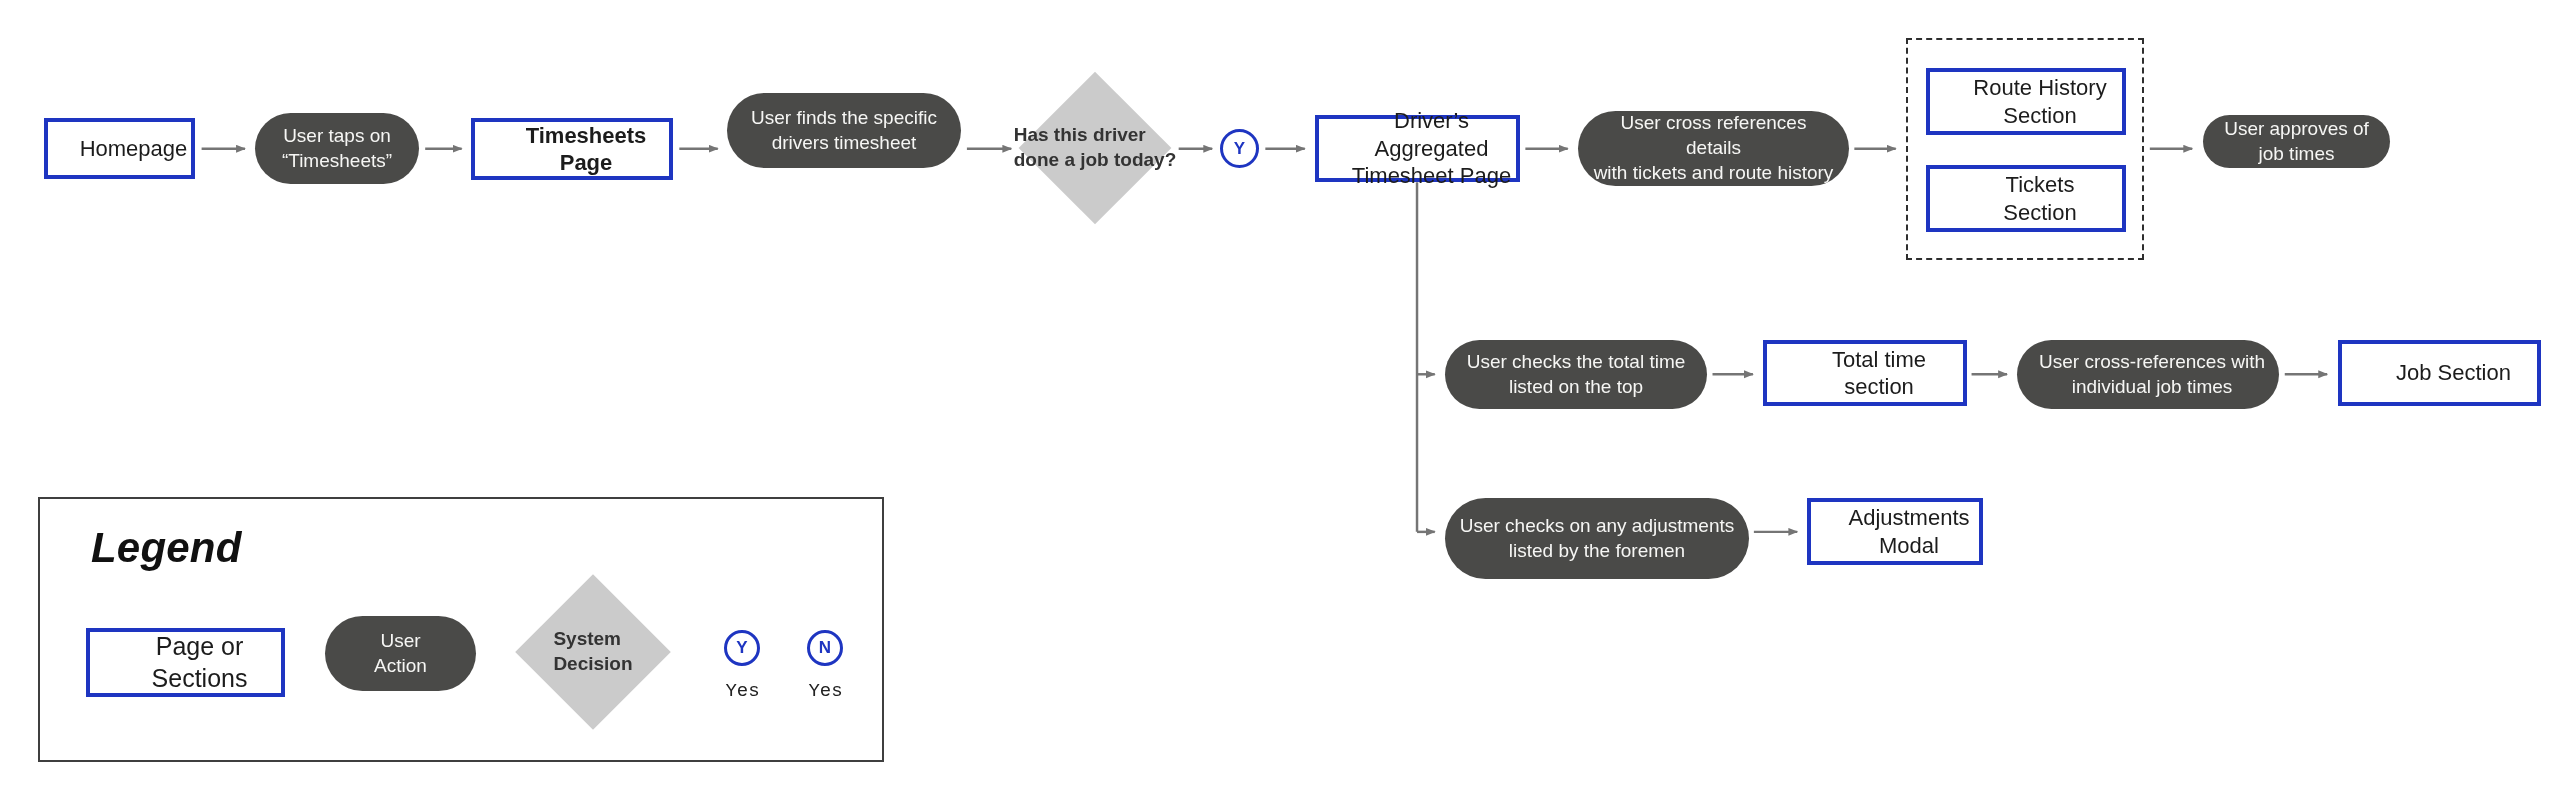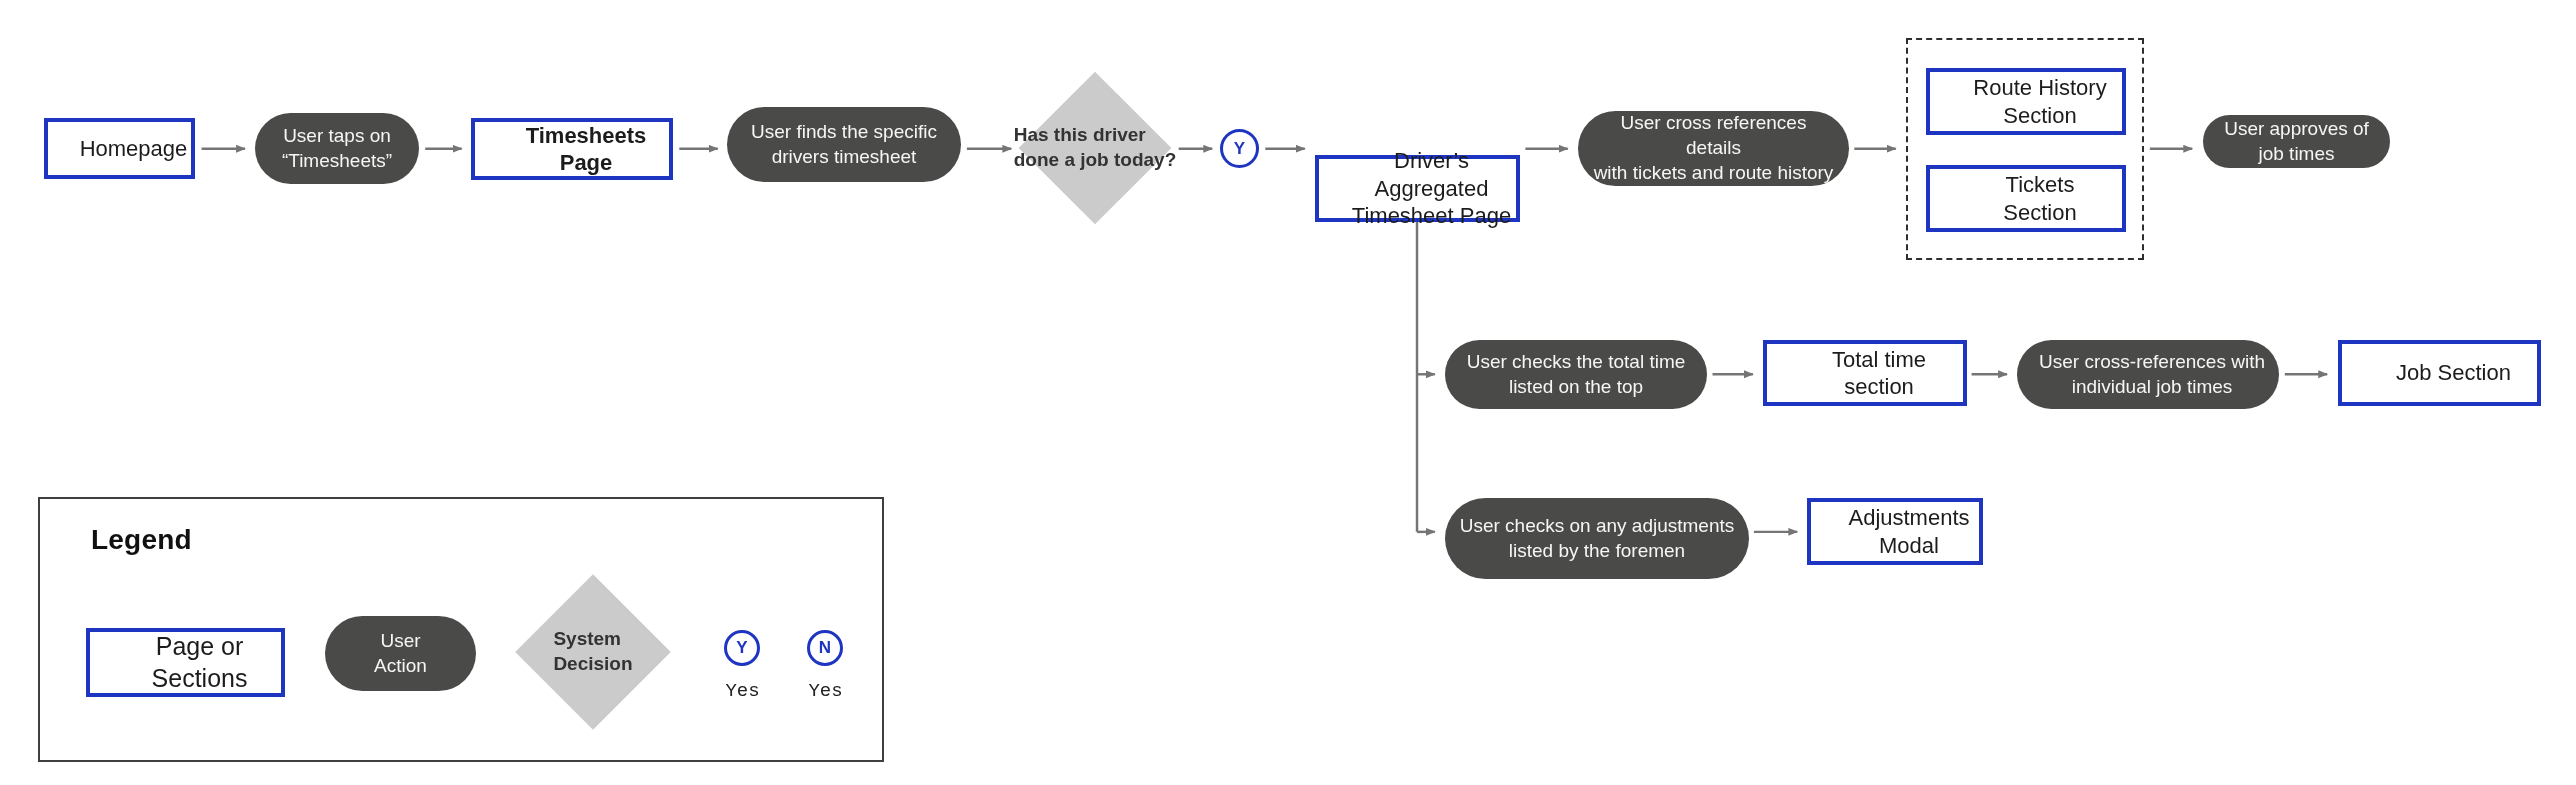--- a/index.html
+++ b/index.html
@@ -86,7 +86,7 @@
   <span class="label">Timesheets Page</span>
 </div>
 
-<div class="node pill" style="left:727px;top:107px;width:234px;height:75px;text-align:center;">
+<div class="node pill" style="left:727px;top:93px;width:234px;height:75px;text-align:center;">
   <span class="label">User finds the specific
 drivers timesheet</span>
 </div>

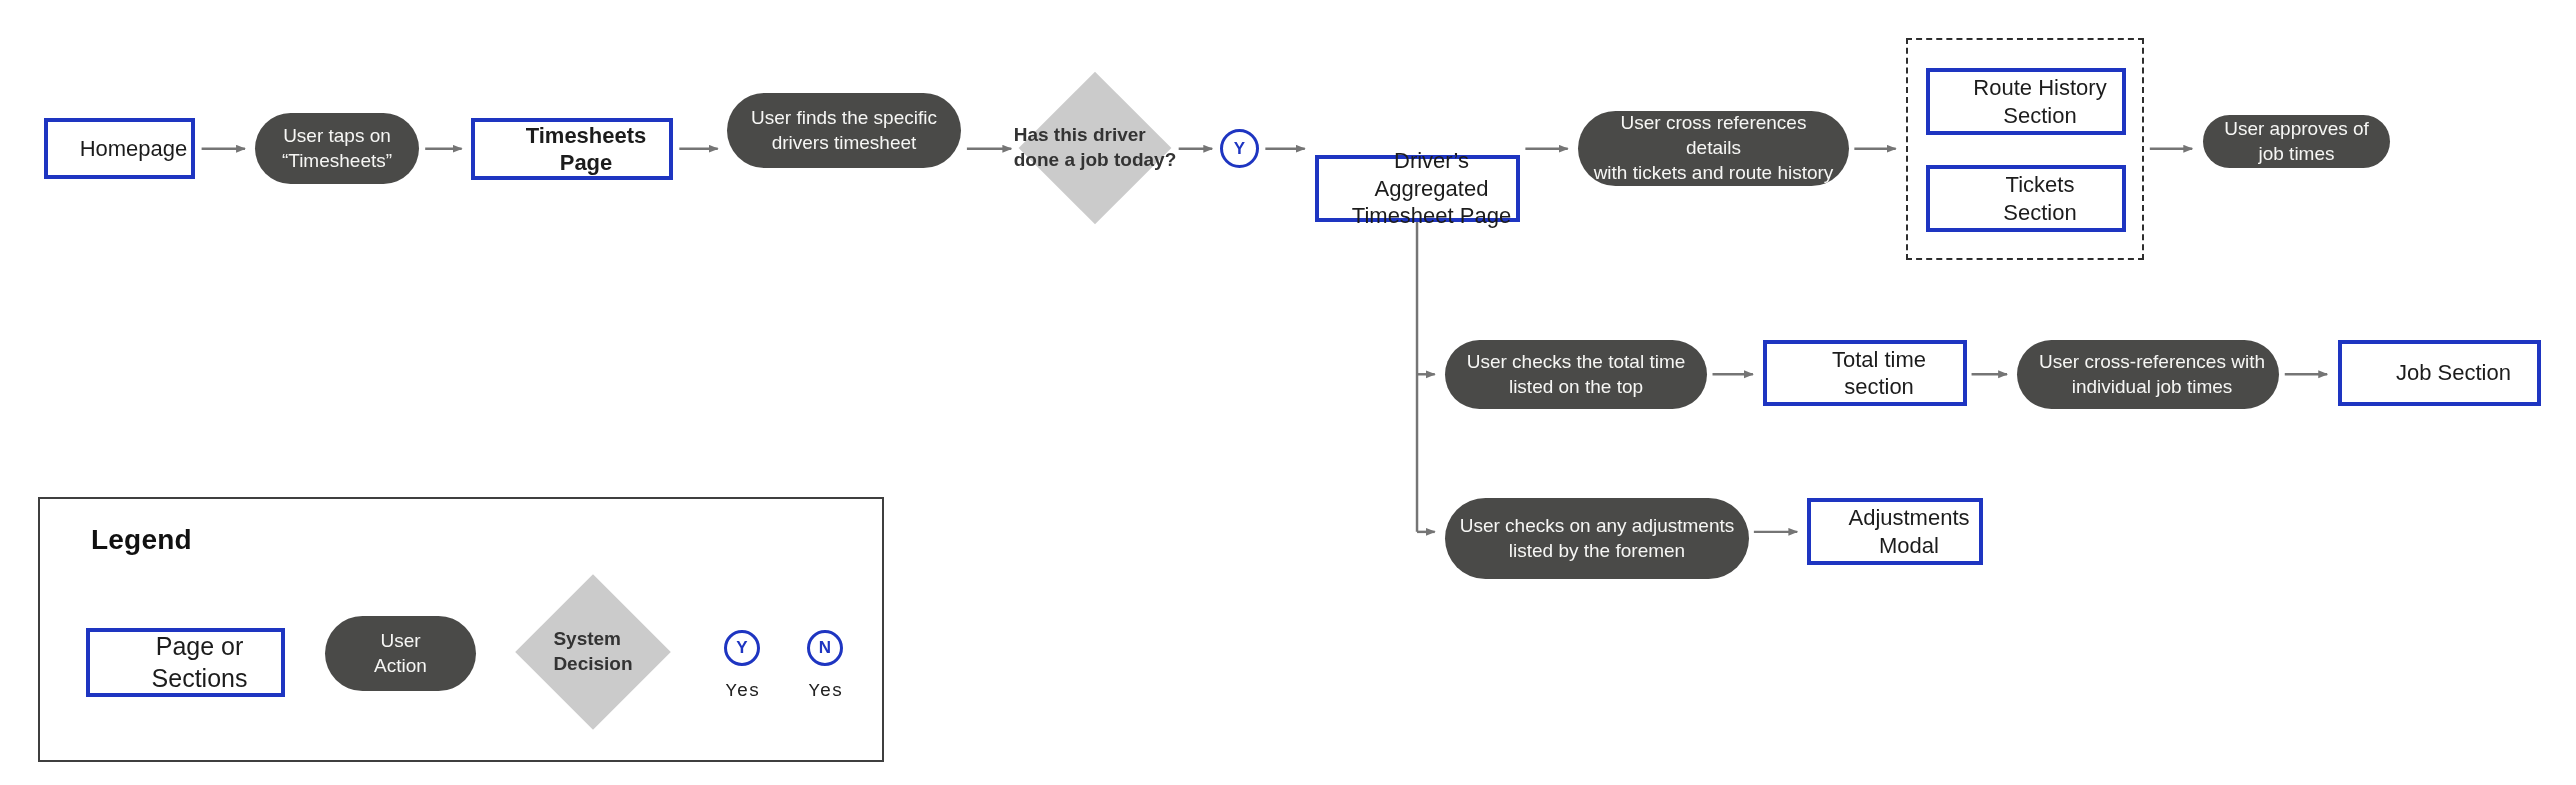--- a/index.html
+++ b/index.html
@@ -101,7 +101,7 @@
   <span class="label">Y</span>
 </div>
 
-<div class="node box" style="left:1315px;top:115px;width:205px;height:67px;margin-top:40px;">
+<div class="node box" style="left:1315px;top:115px;width:205px;height:67px;">
   <span class="label">Driver’s Aggregated
 Timesheet Page</span>
 </div>

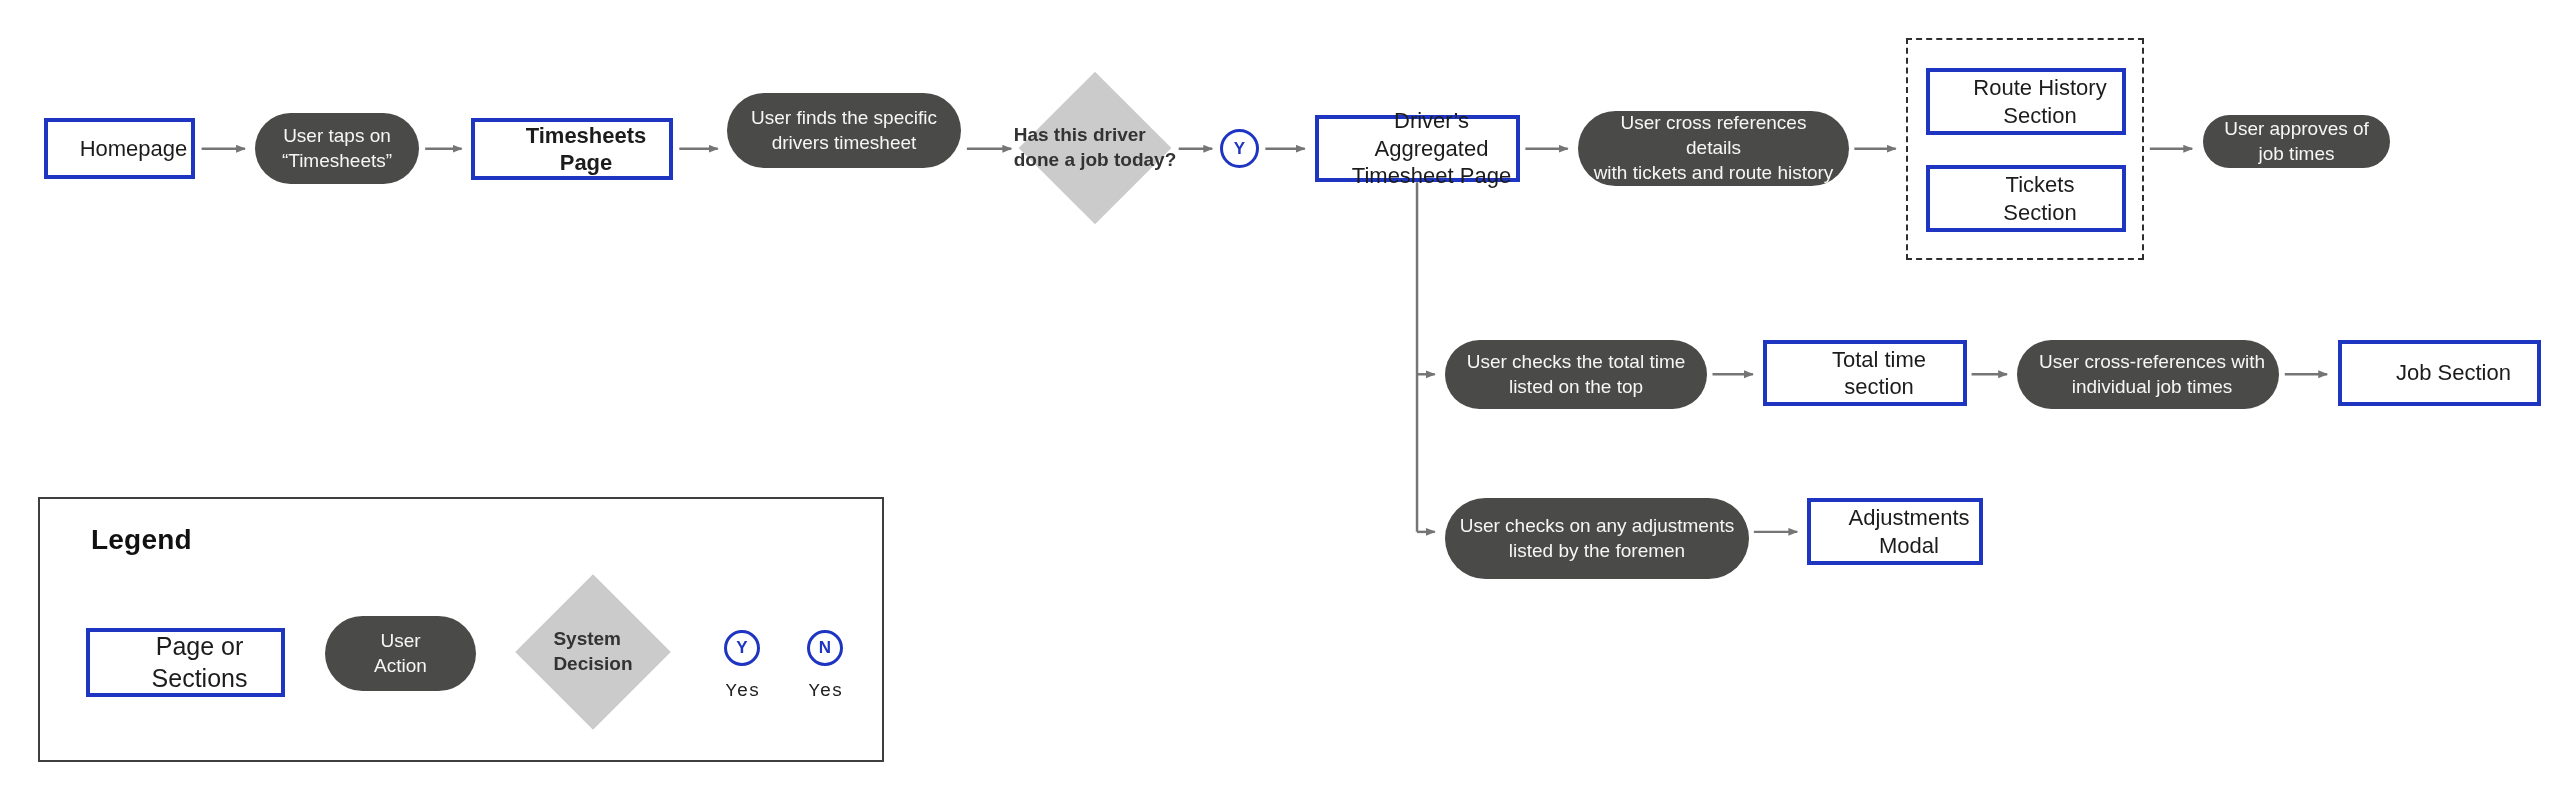--- a/index.html
+++ b/index.html
@@ -41,7 +41,7 @@
   }
   .dashed-rect{position:absolute;box-sizing:border-box;border:2px dashed #2e2e2e;z-index:0;}
   .legend-rect{position:absolute;box-sizing:border-box;border:2px solid #3f3f3f;background:#fff;z-index:0;}
-  .legend-title{position:absolute;z-index:1;font-size:28px;font-weight:700;color:#111111;letter-spacing:0.2px;}
+  .legend-title{position:absolute;z-index:1;font-size:42px;font-weight:700;color:#111111;letter-spacing:0.2px;font-style:italic;}
   .sub-label{position:absolute;z-index:1;font-size:19px;color:#222222;text-align:center;font-family:Liberation Mono, monospace;}
 </style>
 </head>

